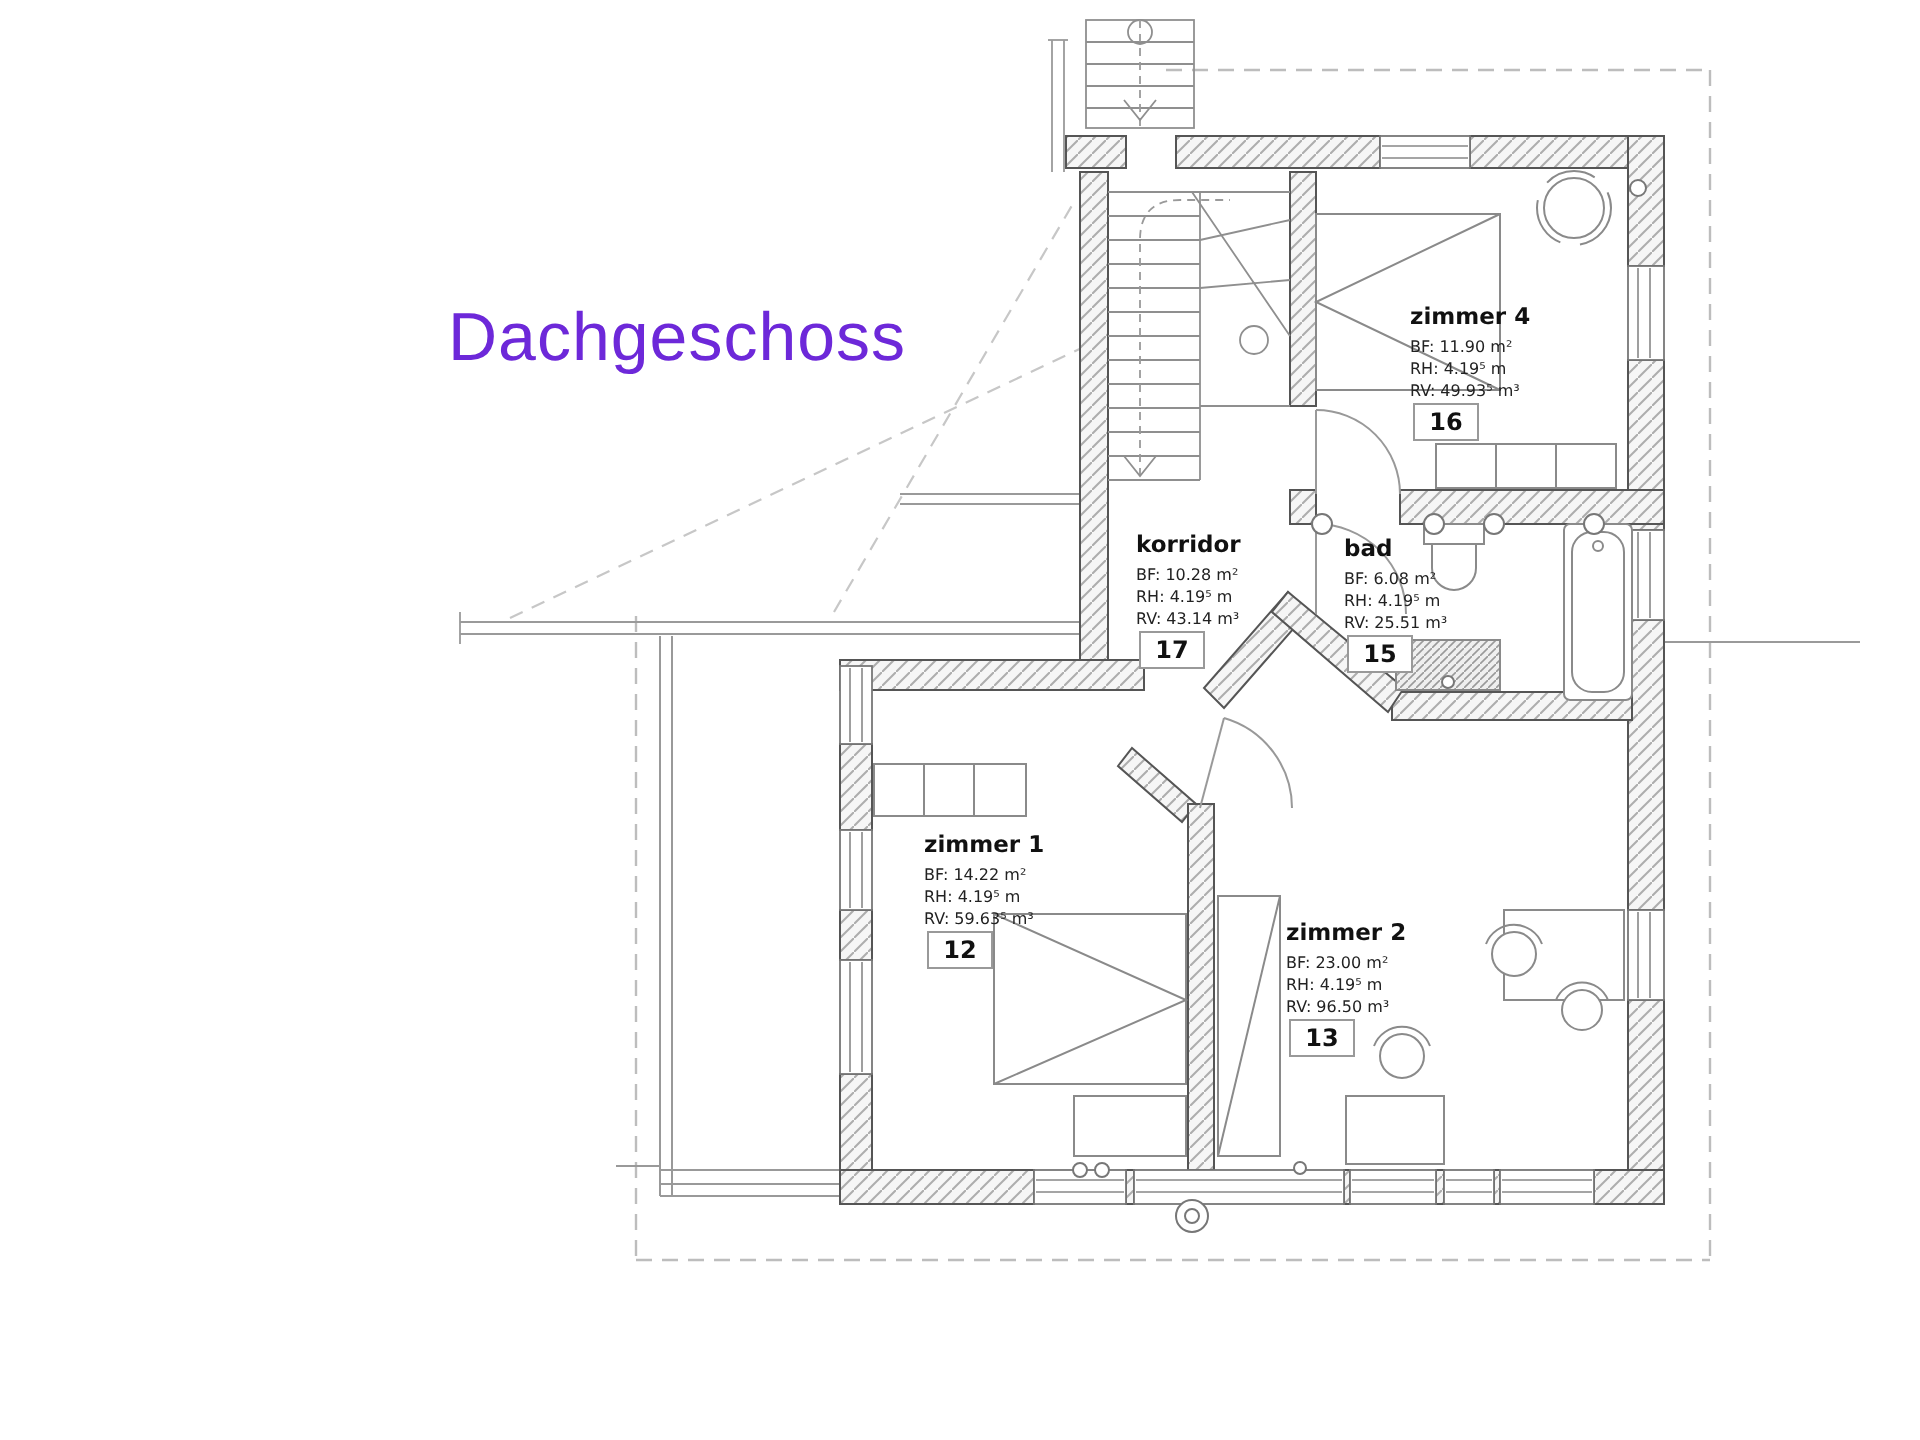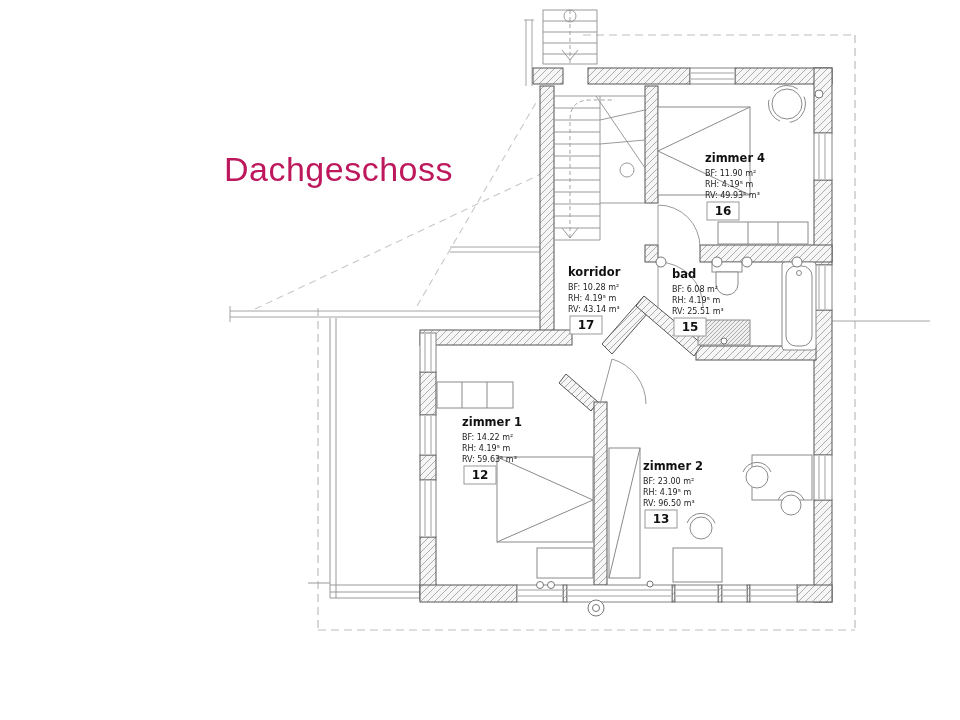--- a/index.html
+++ b/index.html
@@ -5,7 +5,7 @@
   html,body{margin:0;padding:0;background:#fff;}
   .canvas{position:relative;width:960px;height:720px;background:#ffffff;overflow:hidden;
           font-family:"DejaVu Sans",sans-serif;}
-  .plan-title{position:absolute;left:224px;top:150px;font-size:34px;color:#be185d;
+  .plan-title{position:absolute;left:224px;top:150px;font-size:34px;color:#6d28d9;
               font-family:"Liberation Sans",sans-serif;letter-spacing:.5px;}
   svg{position:absolute;left:0;top:0;}
   

